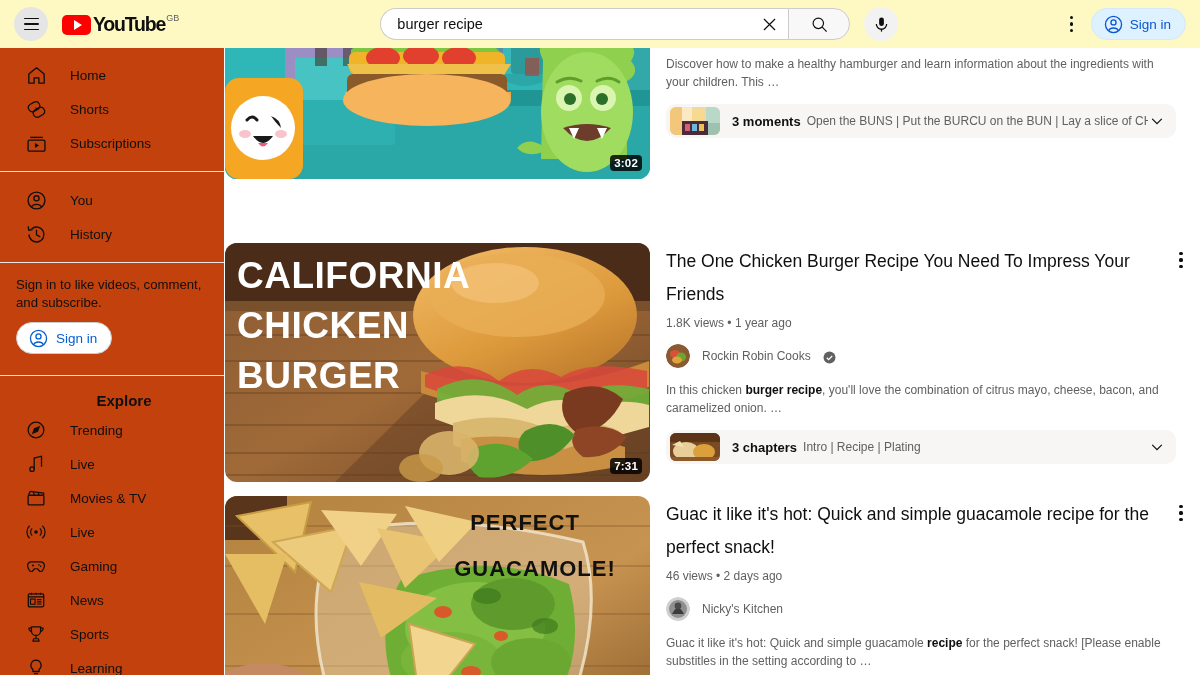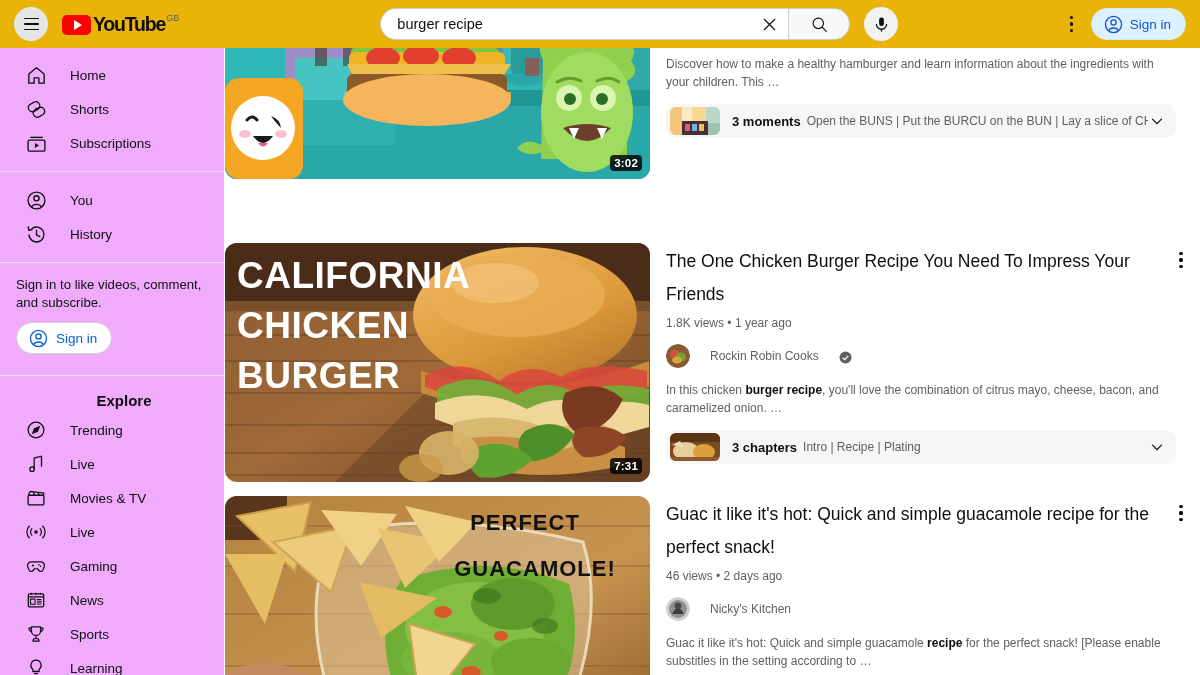--- a/index.html
+++ b/index.html
@@ -15,7 +15,7 @@
   .masthead {
     position: absolute; top: 0; left: 0;
     width: 1200px; height: 48px;
-    background: #eab308;
+    background: #fef9c3;
     display: flex; align-items: center;
     z-index: 50;
   }

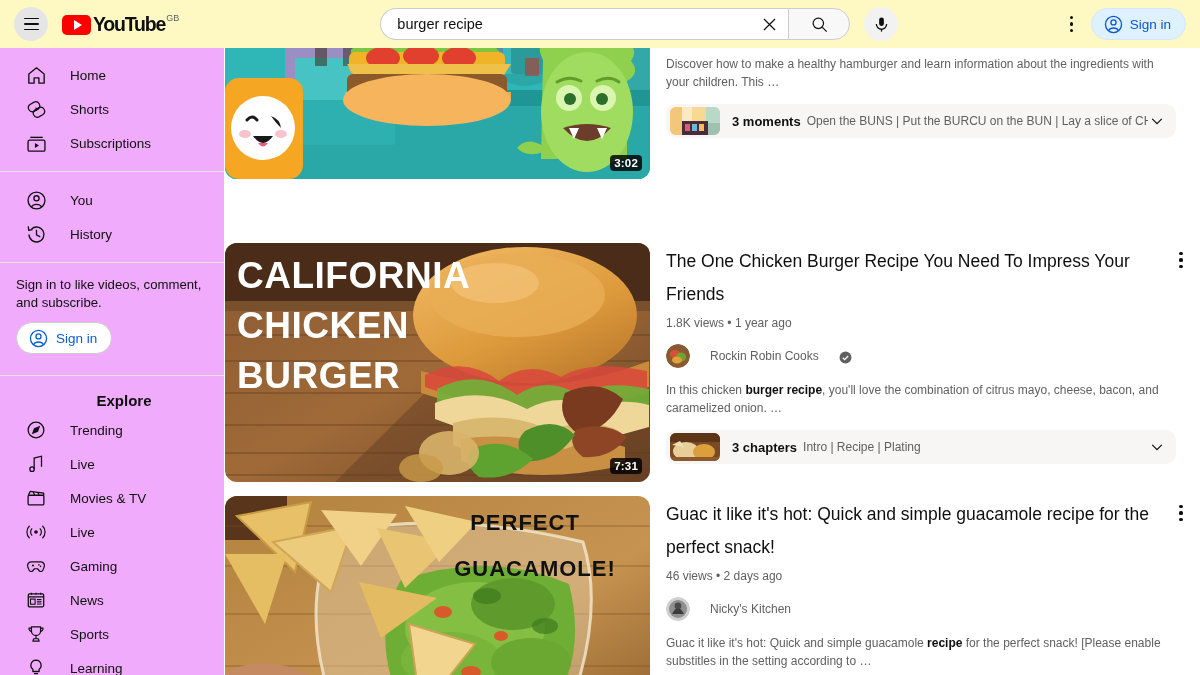--- a/index.html
+++ b/index.html
@@ -92,7 +92,7 @@
   .sidebar {
     position: absolute; top: 48px; left: 0;
     width: 224px; height: 627px;
-    background: #f0abfc;
+    background: #c2410c;
     padding: 10px 0 0 0;
     overflow: hidden;
   }

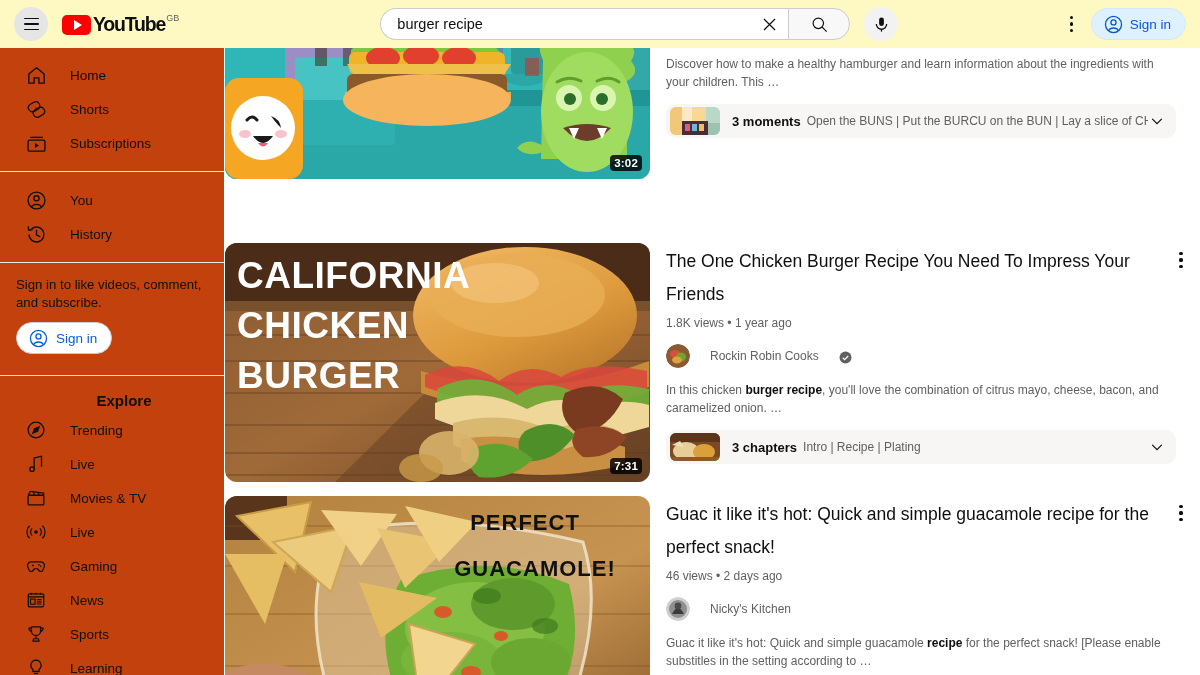--- a/index.html
+++ b/index.html
@@ -145,7 +145,7 @@
     color: #0f0f0f; margin: 0; padding-right: 28px; cursor: pointer;
   }
   .vstats { font-size: 12px; color: #606060; margin-top: 5px; }
-  .channel { display: flex; align-items: center; gap: 20px; margin-top: 14px; cursor: pointer; }
+  .channel { display: flex; align-items: center; gap: 12px; margin-top: 14px; cursor: pointer; }
   .avatar { width: 24px; height: 24px; border-radius: 50%; flex: none; overflow:hidden; }
   .chname { font-size: 12px; color: #606060; }
   .verified { width: 13px; height: 13px; flex: none; }

